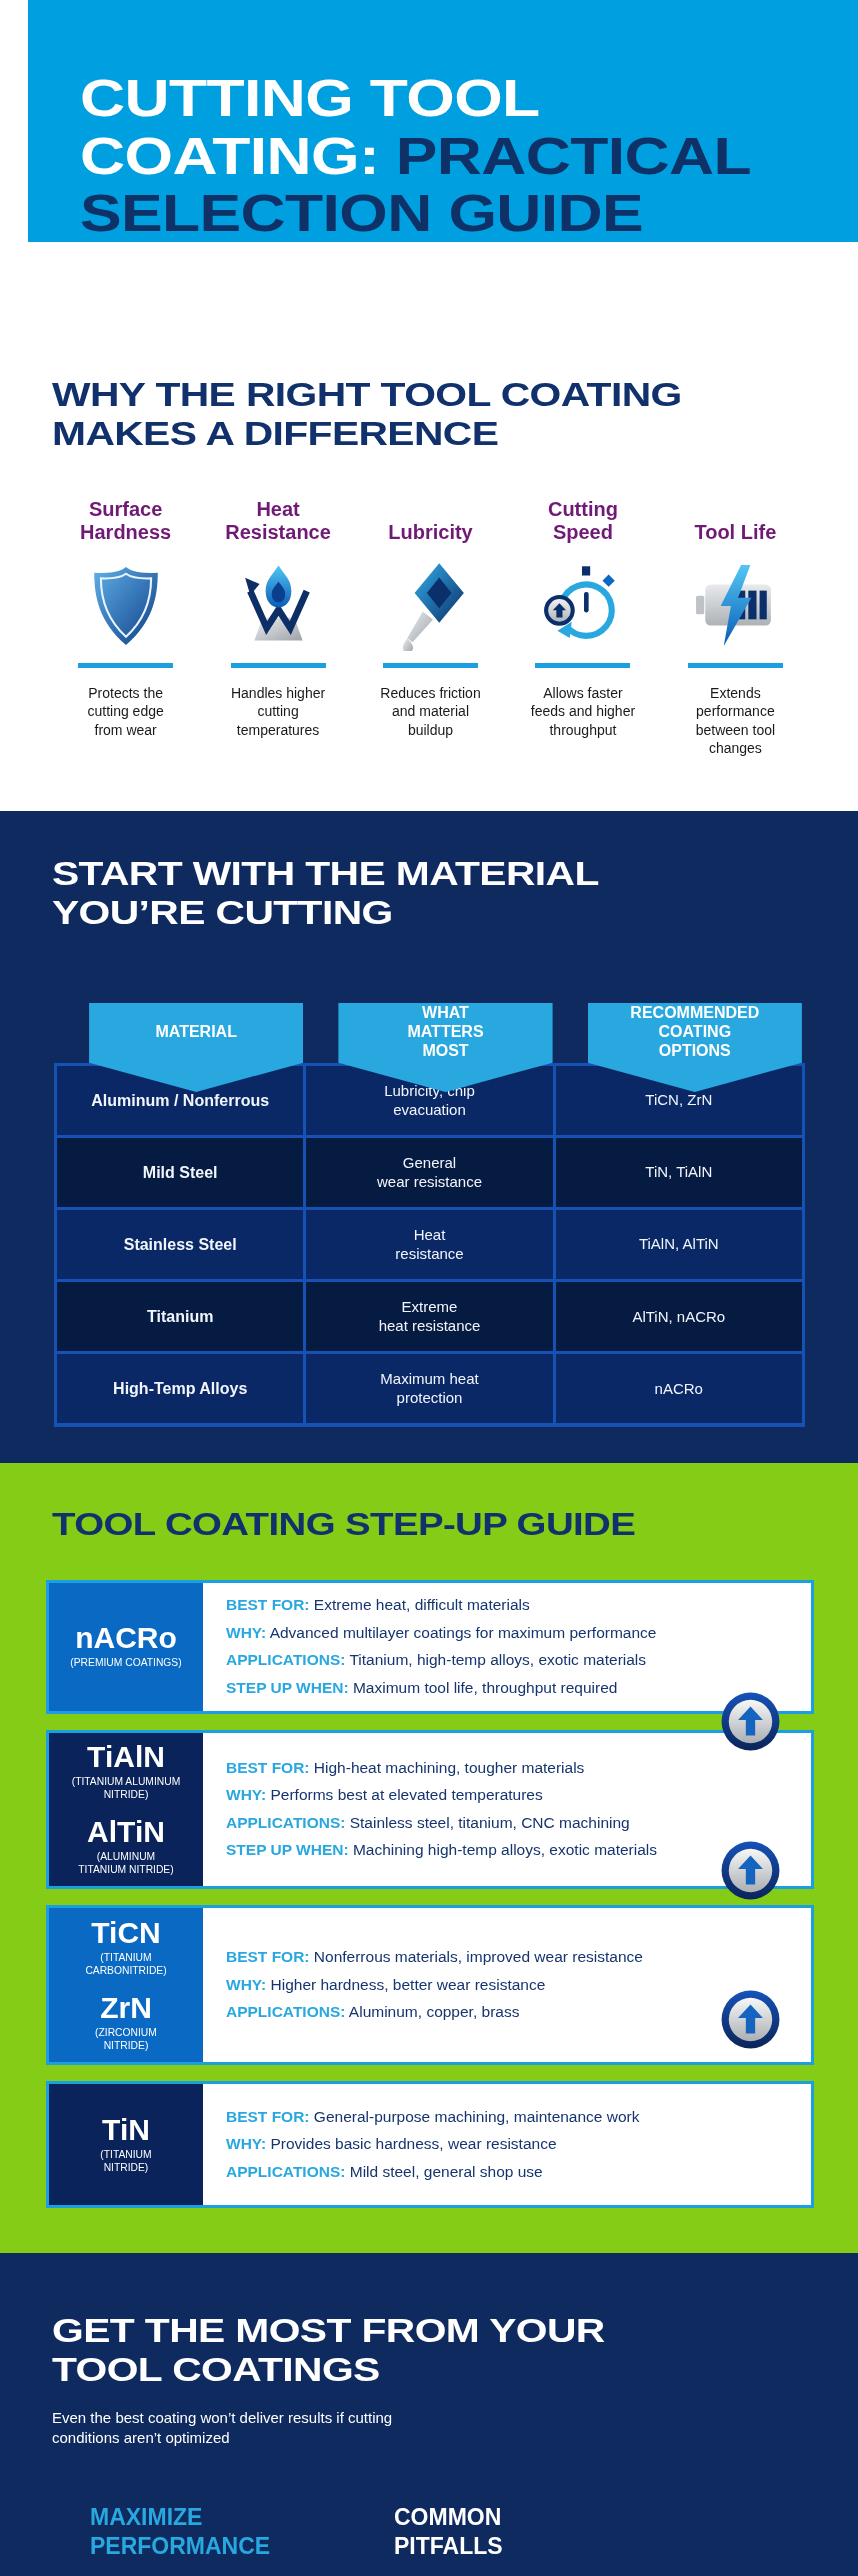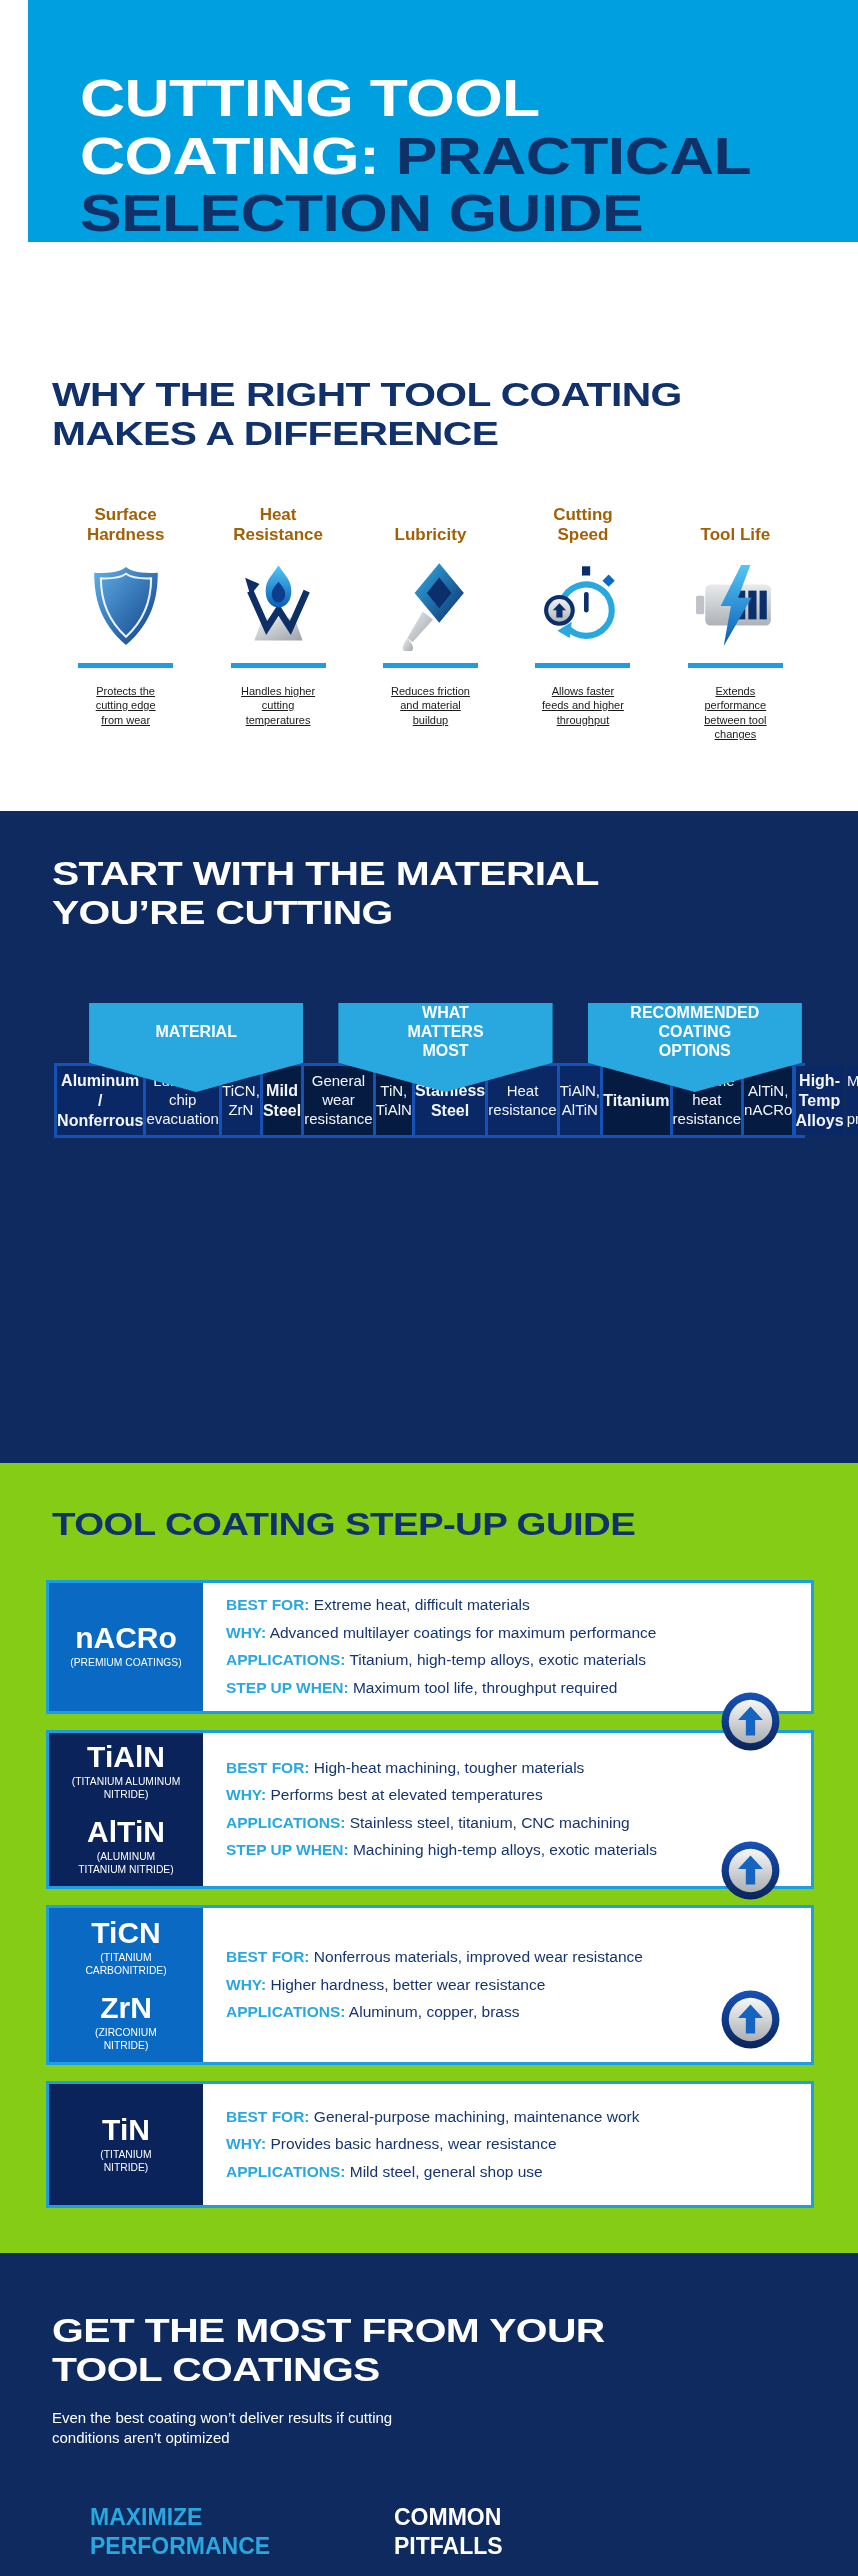--- a/index.html
+++ b/index.html
@@ -27,7 +27,7 @@
     grid-template-columns:repeat(5,1fr);column-gap:5.2px;}
   .benefit{display:flex;flex-direction:column;align-items:center;text-align:center;}
   .b-label{min-height:56px;display:flex;align-items:flex-end;justify-content:center;
-    color:#a16207;font-weight:bold;font-size:17px;line-height:1.18;}
+    color:#701a75;font-weight:bold;font-size:20px;line-height:1.18;}
   .b-iconbox{height:101px;display:flex;align-items:center;justify-content:center;margin-top:10.3px;}
   .b-divider{width:95px;height:4.6px;background:#1B9FE0;margin:7.2px 0 15.5px;}
   .b-desc{font-size:11px;line-height:1.32;color:#1A1A1A;text-decoration:underline;}

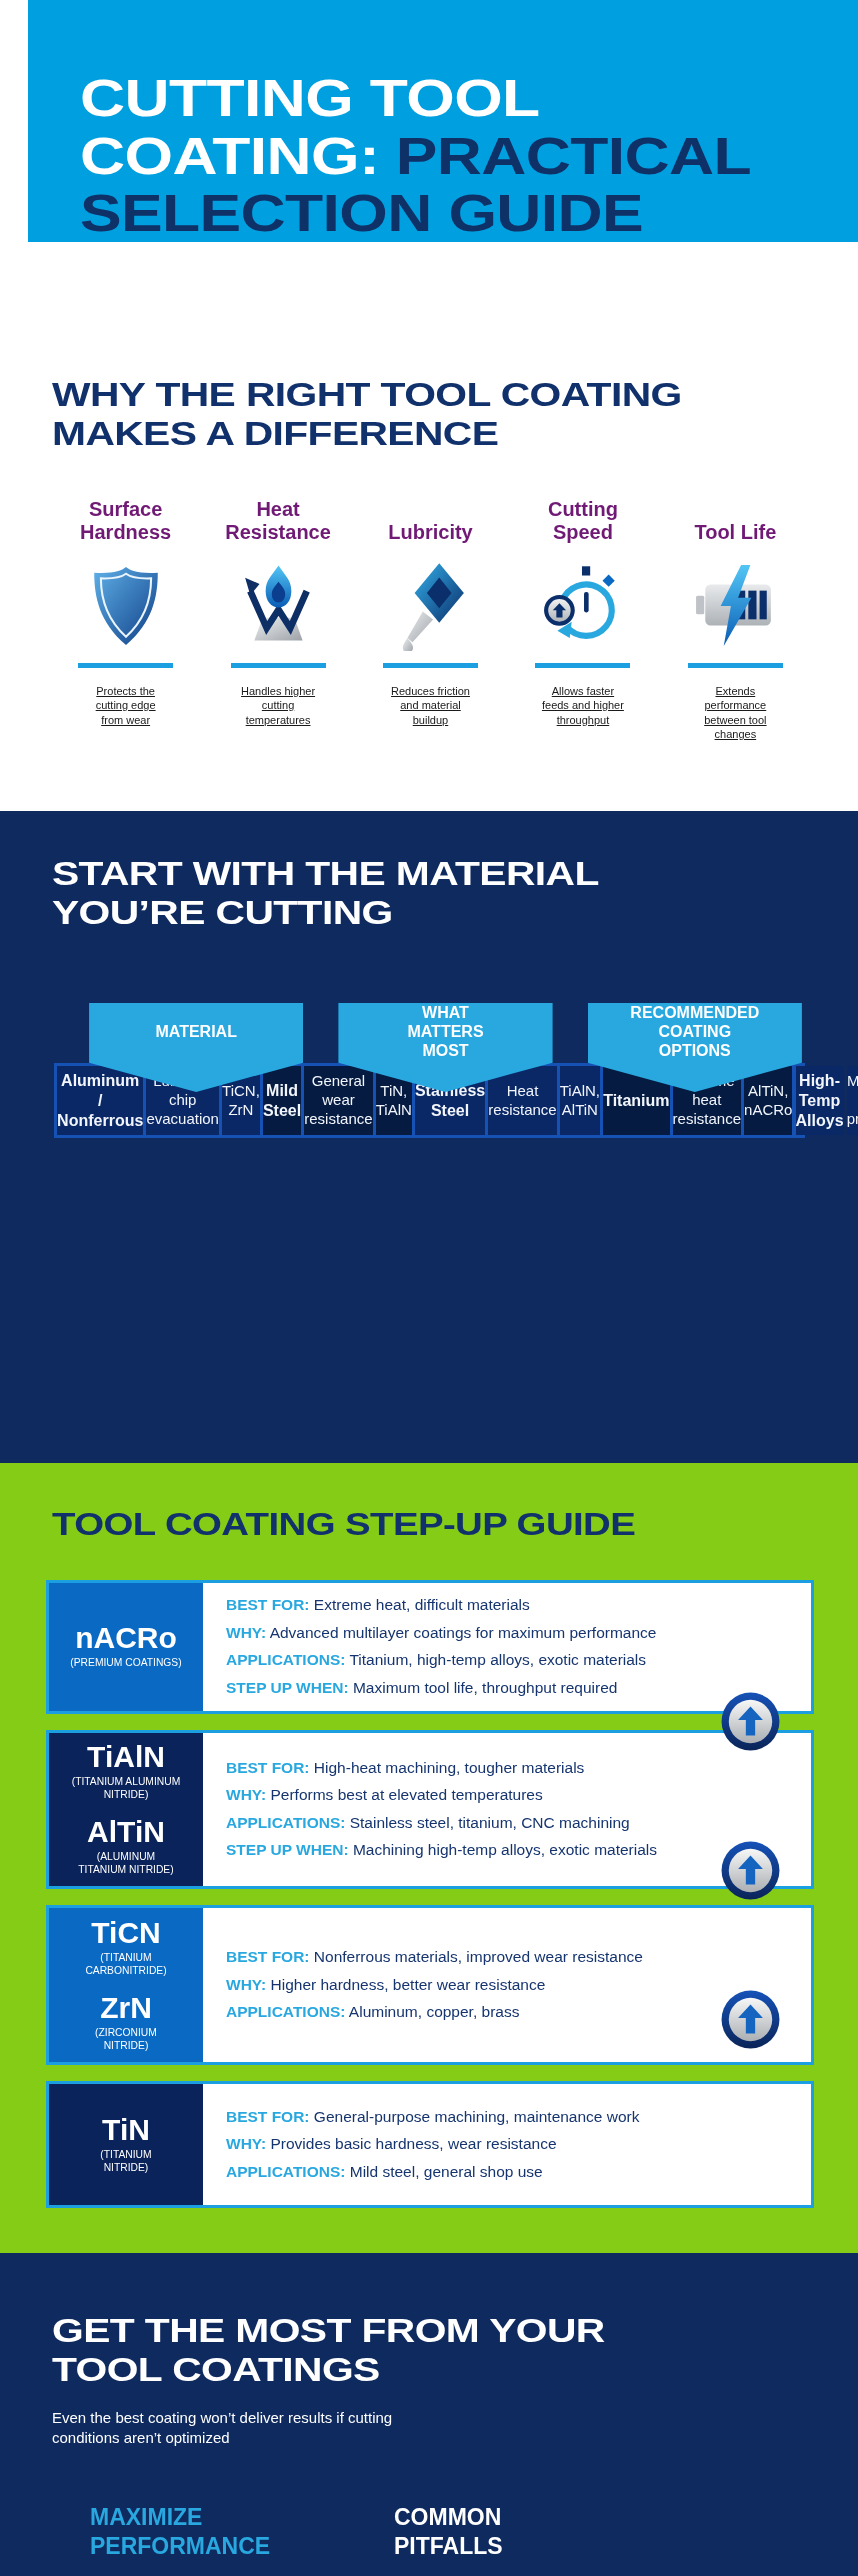--- a/index.html
+++ b/index.html
@@ -30,7 +30,7 @@
     color:#701a75;font-weight:bold;font-size:20px;line-height:1.18;}
   .b-iconbox{height:101px;display:flex;align-items:center;justify-content:center;margin-top:10.3px;}
   .b-divider{width:95px;height:4.6px;background:#1B9FE0;margin:7.2px 0 15.5px;}
-  .b-desc{font-size:11px;line-height:1.32;color:#1A1A1A;text-decoration:underline;}
+  .b-desc{font-size:14px;line-height:1.32;color:#1A1A1A;}
 
   
   .material-title{position:absolute;left:52px;top:43px;font-size:34px;line-height:1.16;

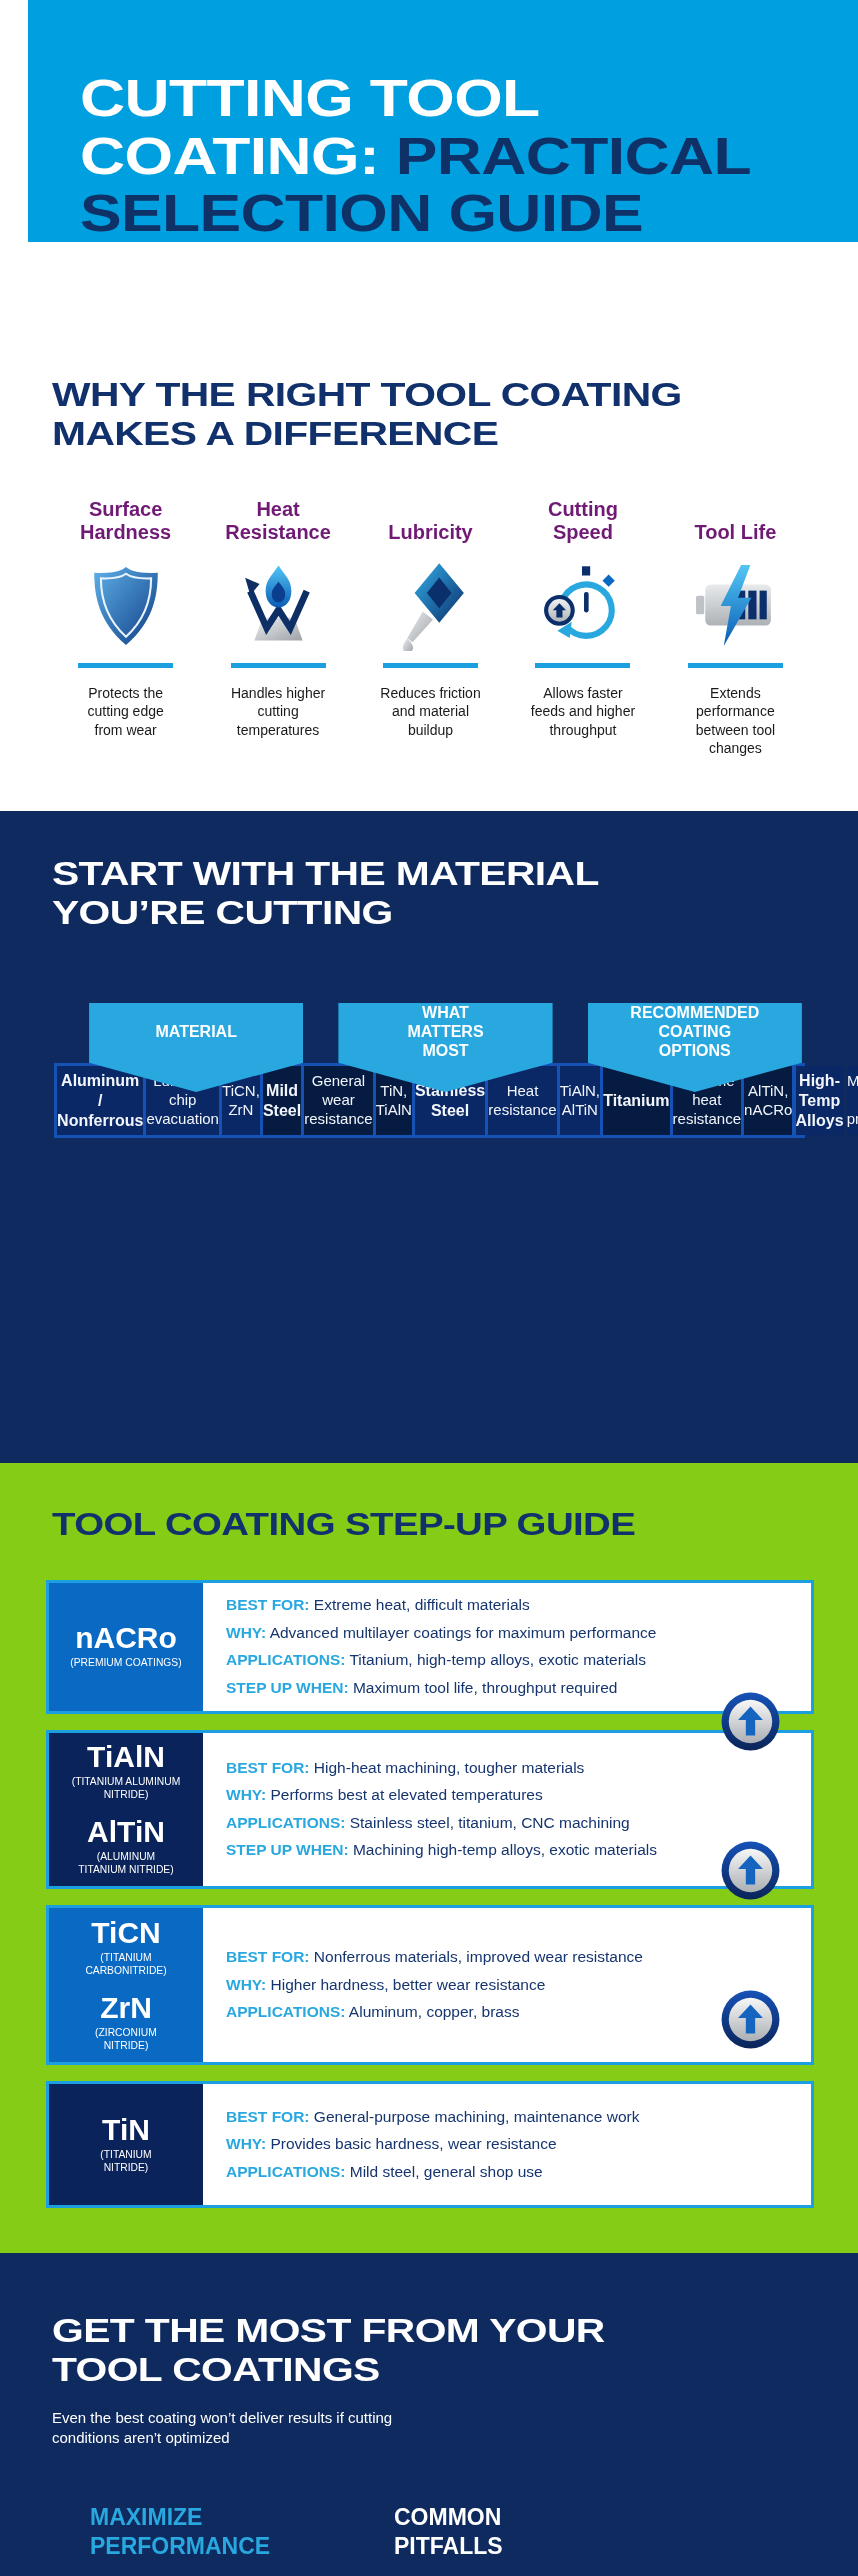--- a/index.html
+++ b/index.html
@@ -42,7 +42,7 @@
     display:flex;align-items:center;justify-content:center;text-align:center;color:#ffffff;
     font-weight:bold;font-size:16px;line-height:1.18;padding-bottom:30px;box-sizing:border-box;margin-left:32px;}
   .mt-body{position:relative;z-index:1;margin-top:-29px;background:#1552B4;padding:3.1px;
-    display:flex;gap:3.1px;}
+    display:flex;flex-direction:column;gap:3.1px;}
   .mrow{display:grid;grid-template-columns:repeat(3,1fr);gap:3.1px;}
   .mcell{height:69px;display:flex;align-items:center;justify-content:center;text-align:center;
     color:#F2F6FC;font-size:15px;line-height:1.25;}

